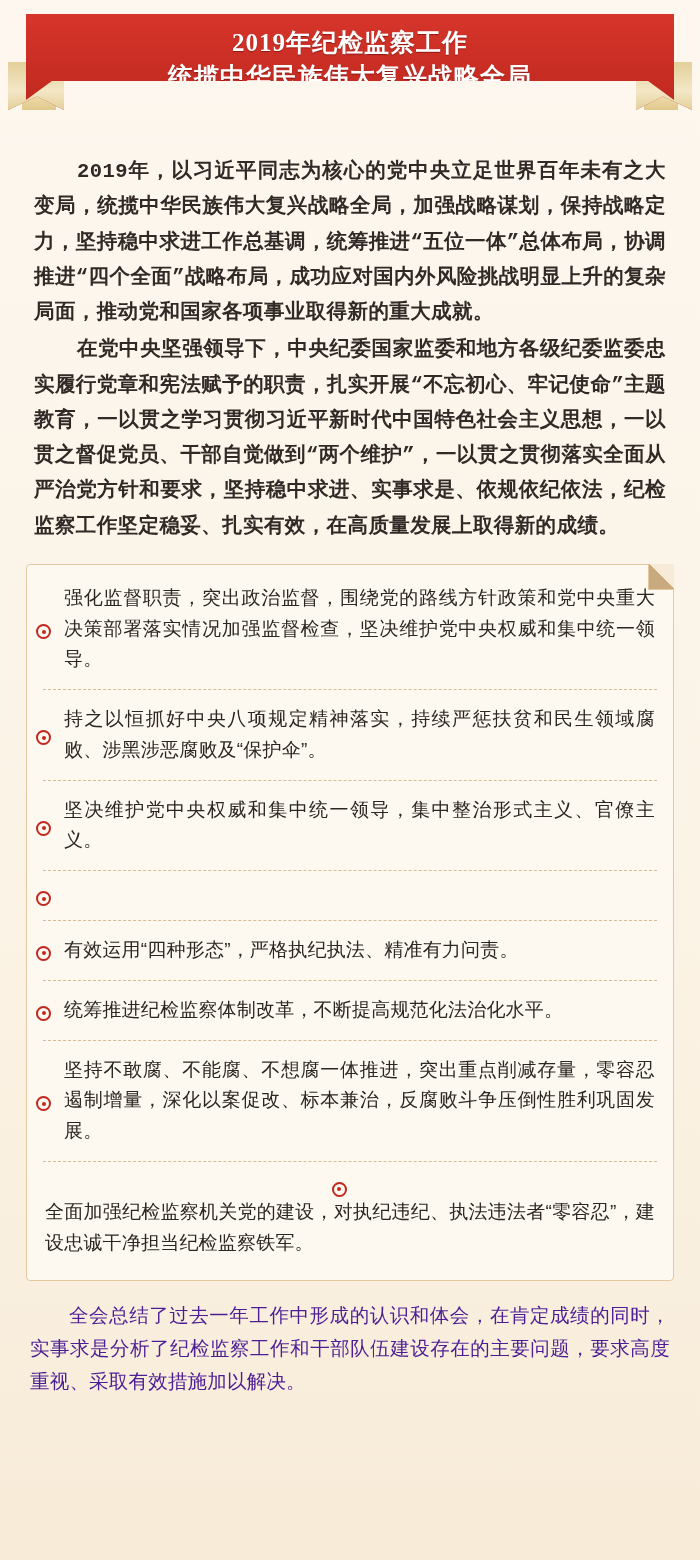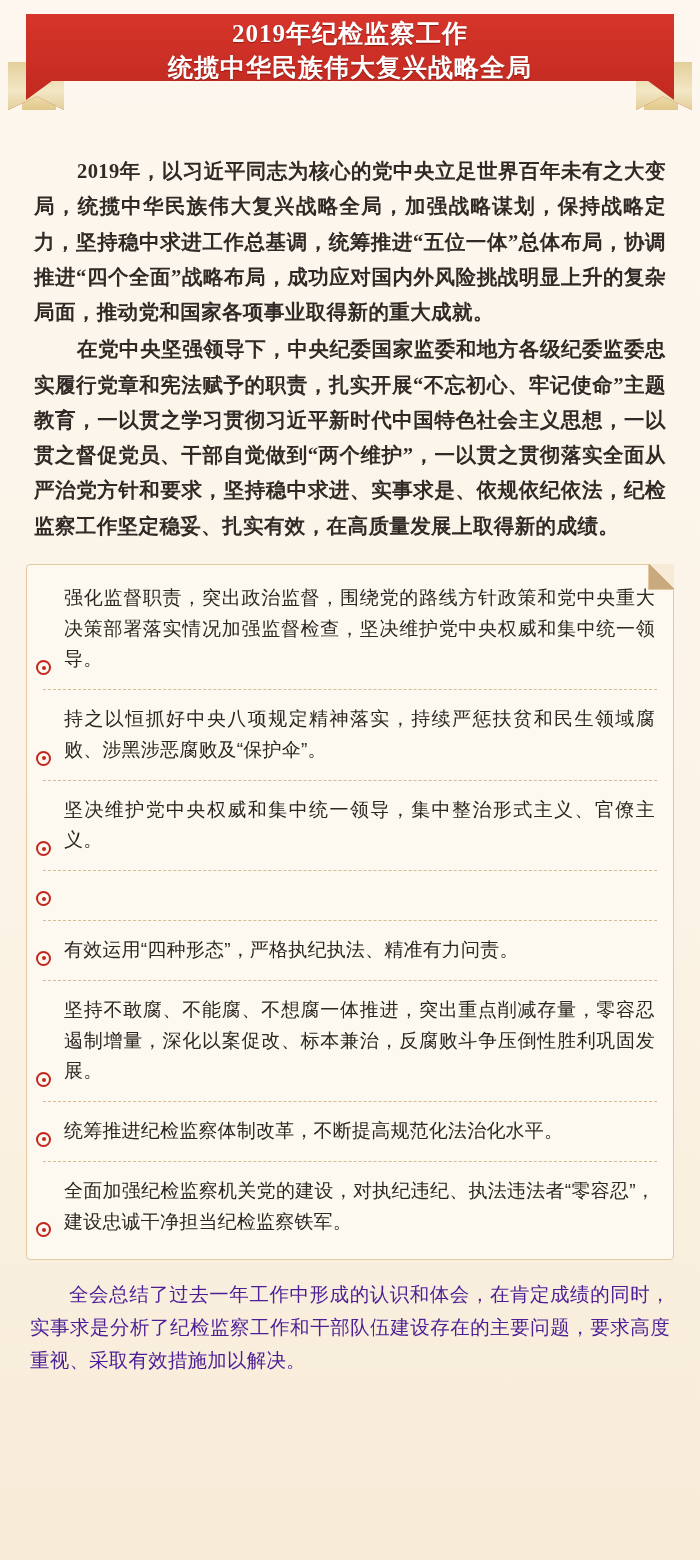--- a/index.html
+++ b/index.html
@@ -53,7 +53,7 @@
     justify-content: center;
   }
   .banner-inner {
-    padding-top: 3px;
+    padding-top: 12px;
     text-align: center;
     color: #fff;
     font-family: "Liberation Serif", serif;

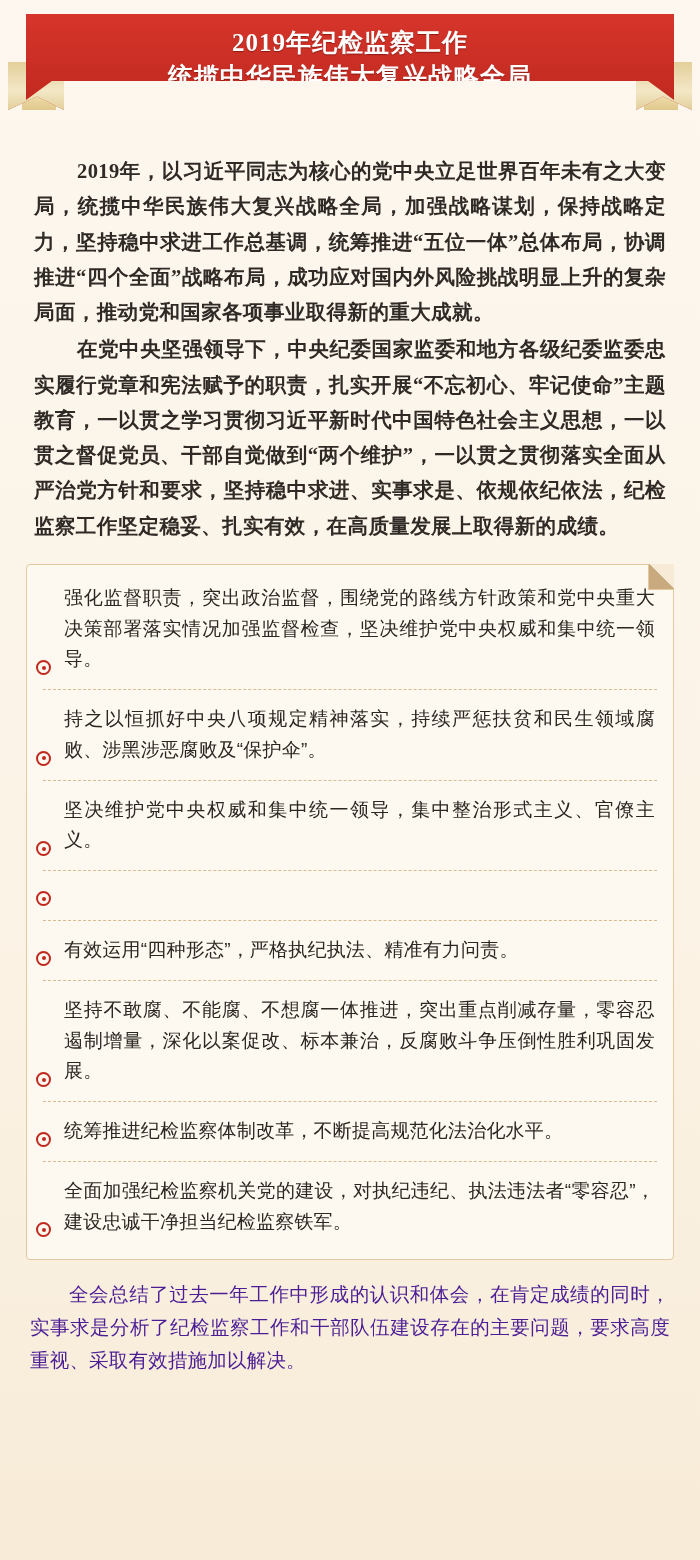--- a/index.html
+++ b/index.html
@@ -82,7 +82,7 @@
     padding: 10px 34px 0 34px;
   }
   .intro p {
-    font-family: Liberation Serif, serif;
+    font-family: Liberation Mono, monospace;
     font-weight: bold;
     font-size: 20.5px;
     line-height: 1.72;

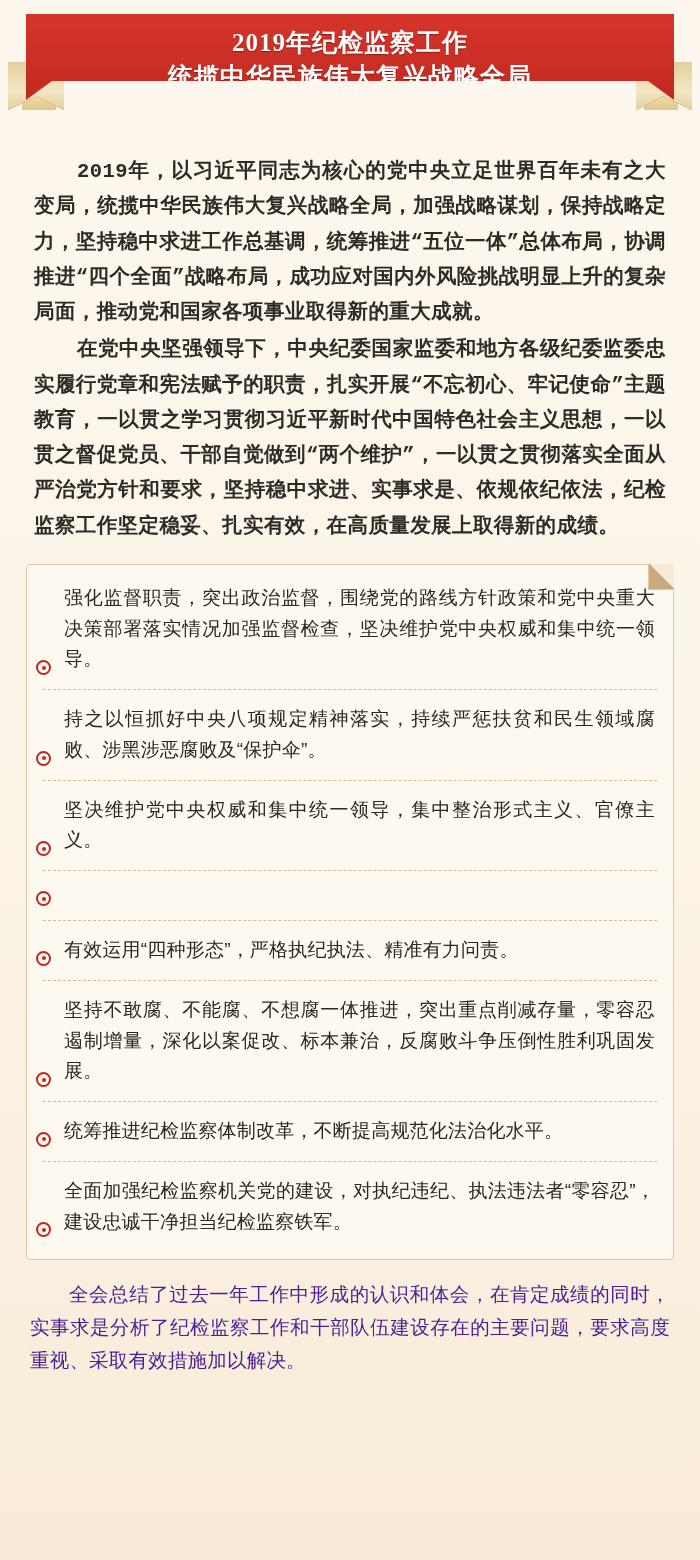--- a/index.html
+++ b/index.html
@@ -112,7 +112,7 @@
   }
   .list-item {
     display: flex;
-    align-items: flex-end;
+    align-items: center;
     padding: 14px 2px 14px 2px;
     border-bottom: 1px dashed #d9bb92;
   }

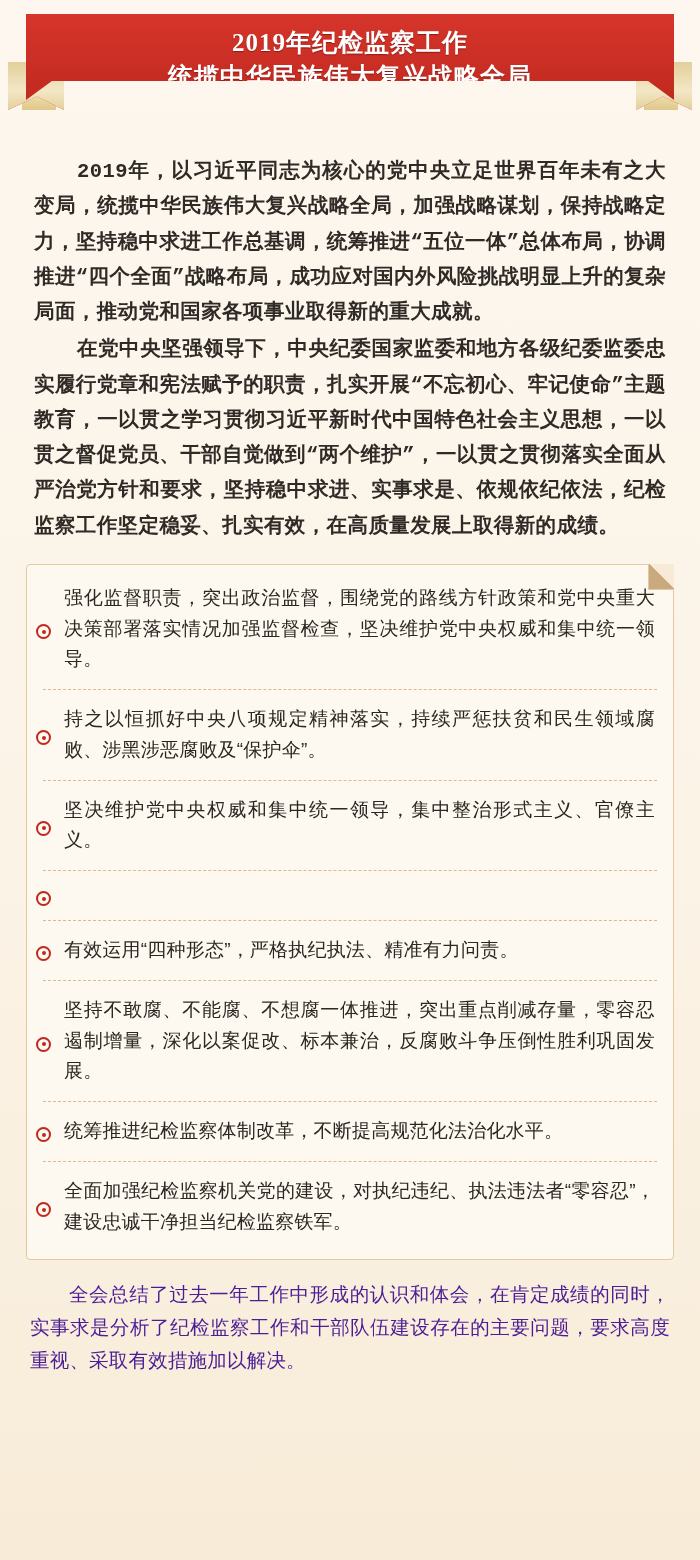--- a/index.html
+++ b/index.html
@@ -201,11 +201,11 @@
   </div>
   <div class="list-item">
     <span class="bullet"></span>
+    <span class="item-text">统筹推进纪检监察体制改革，不断提高规范化法治化水平。</span>
+  </div>
+  <div class="list-item">
+    <span class="bullet"></span>
     <span class="item-text">坚持不敢腐、不能腐、不想腐一体推进，突出重点削减存量，零容忍遏制增量，深化以案促改、标本兼治，反腐败斗争压倒性胜利巩固发展。</span>
-  </div>
-  <div class="list-item">
-    <span class="bullet"></span>
-    <span class="item-text">统筹推进纪检监察体制改革，不断提高规范化法治化水平。</span>
   </div>
   <div class="list-item">
     <span class="bullet"></span>

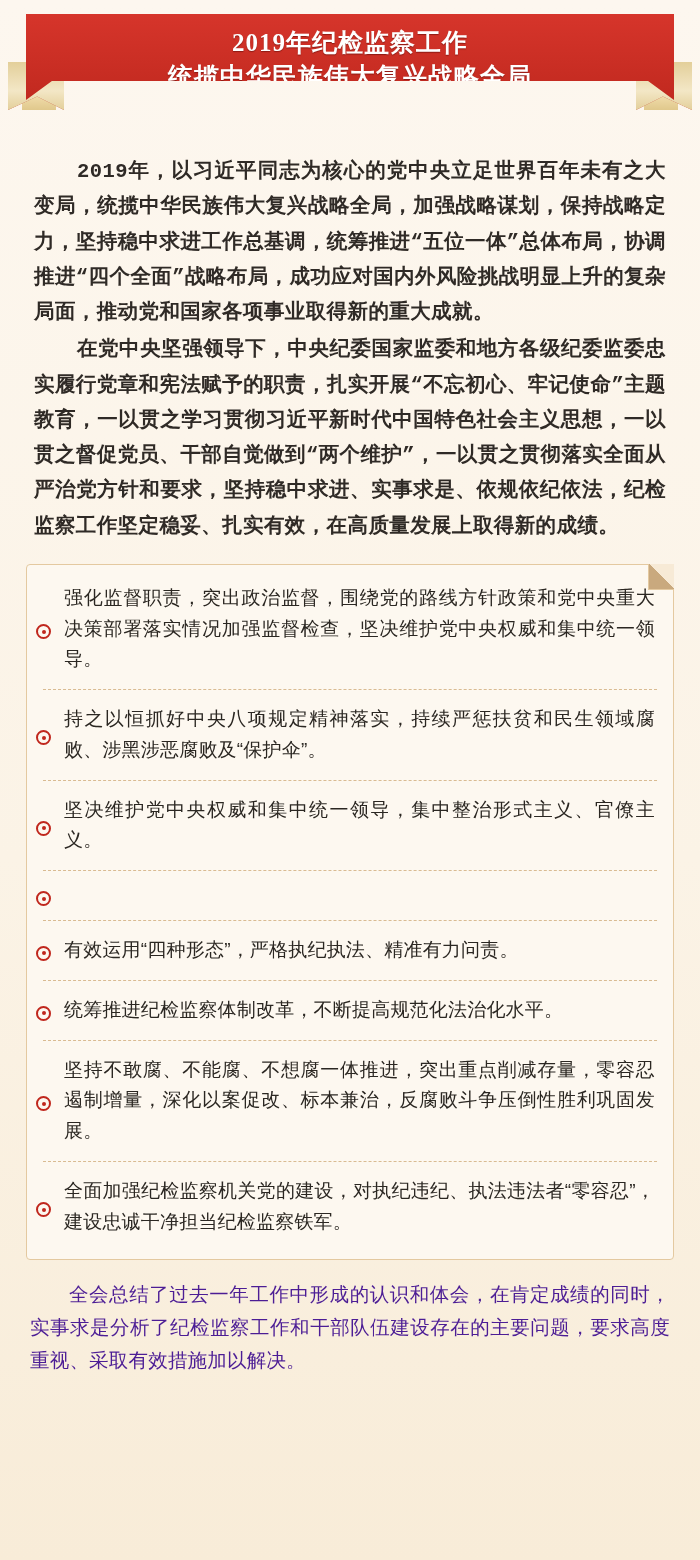--- a/index.html
+++ b/index.html
@@ -116,7 +116,7 @@
     padding: 14px 2px 14px 2px;
     border-bottom: 1px dashed #d9bb92;
   }
-  .list-item:last-child { border-bottom: none; }
+  .list-item:last-child { border-bottom: none; flex-direction: column; }
   .bullet {
     flex: 0 0 auto;
     width: 15px; height: 15px;

